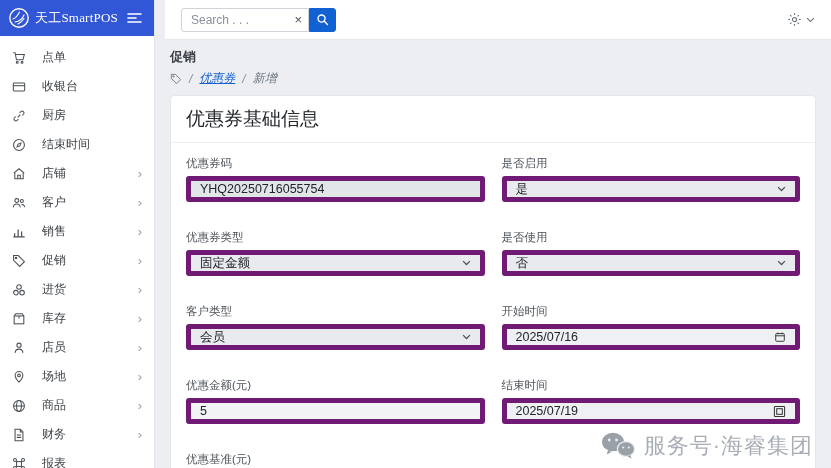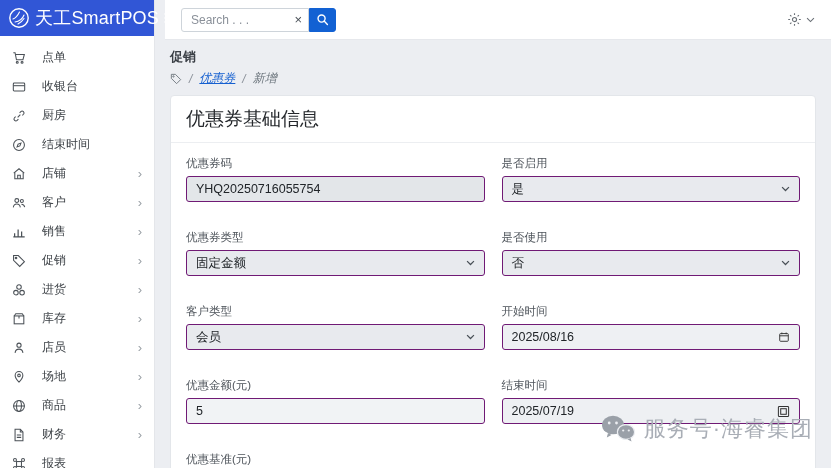--- a/index.html
+++ b/index.html
@@ -11,7 +11,7 @@
   .sidebar { width:155px; flex-shrink:0; background:#fff; border-right:1px solid #e4e6ea; display:flex; flex-direction:column; }
   .sidebar-header { height:36px; background:#3156d6; display:flex; align-items:center; padding:0 12px 0 8px; gap:5px; flex-shrink:0; }
   .logo-badge { width:22px; height:22px; flex-shrink:0; }
-  .brand-text { color:#fff; font-size:18px; font-family:Liberation Sans, sans-serif; letter-spacing:.2px; white-space:nowrap; }
+  .brand-text { color:#fff; font-size:13px; font-family:Liberation Serif, serif; letter-spacing:.2px; white-space:nowrap; }
   .collapse-btn { margin-left:auto; cursor:pointer; display:flex; align-items:center; }
   .menu { padding-top:7px; overflow:hidden; }
   .menu-item { height:29px; display:flex; align-items:center; padding:0 12px; gap:16px; font-size:12px; color:#3a3f44; cursor:pointer; white-space:nowrap; }

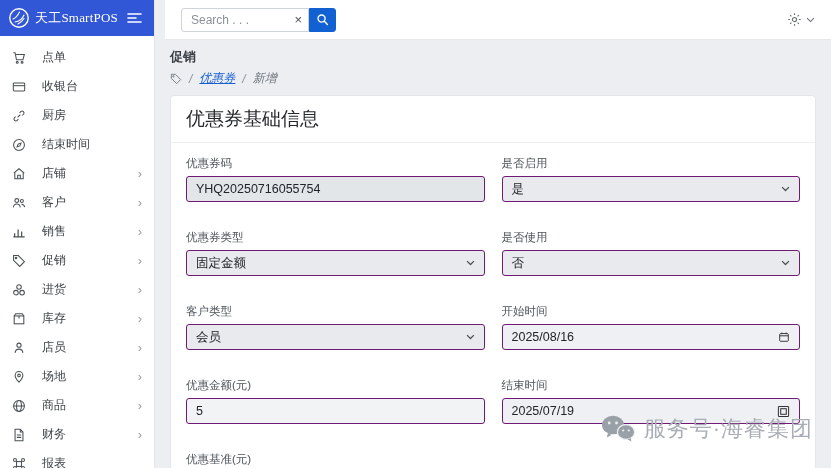--- a/index.html
+++ b/index.html
@@ -43,7 +43,7 @@
   .form-col { flex:1; min-width:0; }
   .field { margin-bottom:28px; }
   .field-label { display:block; font-size:11.5px; color:#4d535a; margin-bottom:5px; }
-  .control { height:26px; border:1px solid #701a75; border-radius:3px; display:flex; align-items:center; padding:0 9px; font-size:12.5px; color:#212529; background:#f1f3f5; }
+  .control { height:26px; border:5px solid #701a75; border-radius:3px; display:flex; align-items:center; padding:0 9px; font-size:12.5px; color:#212529; background:#f1f3f5; }
   .control input { border:none; outline:none; background:transparent; width:100%; font-size:12.5px; color:#212529; font-family:inherit; }
   .control.disabled { background:#e3e6e9; }
   .control.select { background:#e8eaee; cursor:pointer; }

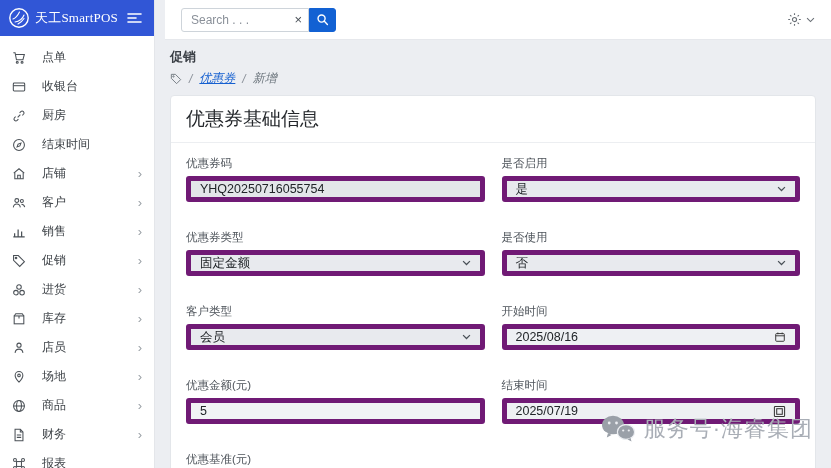--- a/index.html
+++ b/index.html
@@ -309,7 +309,7 @@
             <div class="field">
               <span class="field-label">开始时间</span>
               <div class="control date">
-                <span class="date-text">2025/08/16</span>
+                <span class="date-text">2025/07/16</span>
                 <span class="picker-icon">
                   <svg width="12" height="12" viewBox="0 0 14 14" fill="none" stroke="#333" stroke-width="1.1">
                       <rect x="2" y="3" width="10" height="9" rx="1"></rect>

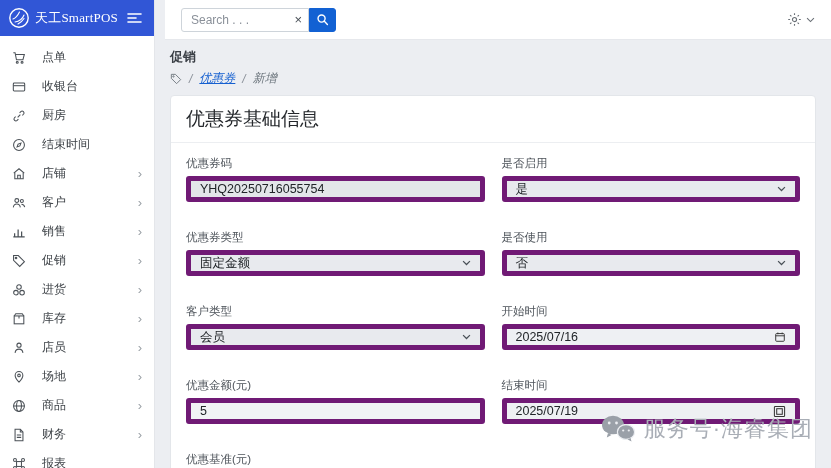--- a/index.html
+++ b/index.html
@@ -55,7 +55,7 @@
   .actions { margin-top:16px; }
   .btn-primary { background:#1261d3; color:#fff; border:1px solid #0f57bf; border-radius:4px; padding:7px 15px; font-size:12px; cursor:pointer; font-family:inherit; }
 
-  .watermark { position:absolute; right:18px; bottom:24px; display:flex; align-items:center; gap:8px; color:#a9aeb6; font-size:22px; letter-spacing:1px; pointer-events:none; }
+  .watermark { position:absolute; right:18px; bottom:7px; display:flex; align-items:center; gap:8px; color:#a9aeb6; font-size:22px; letter-spacing:1px; pointer-events:none; }
 </style>
 </head>
 <body>

